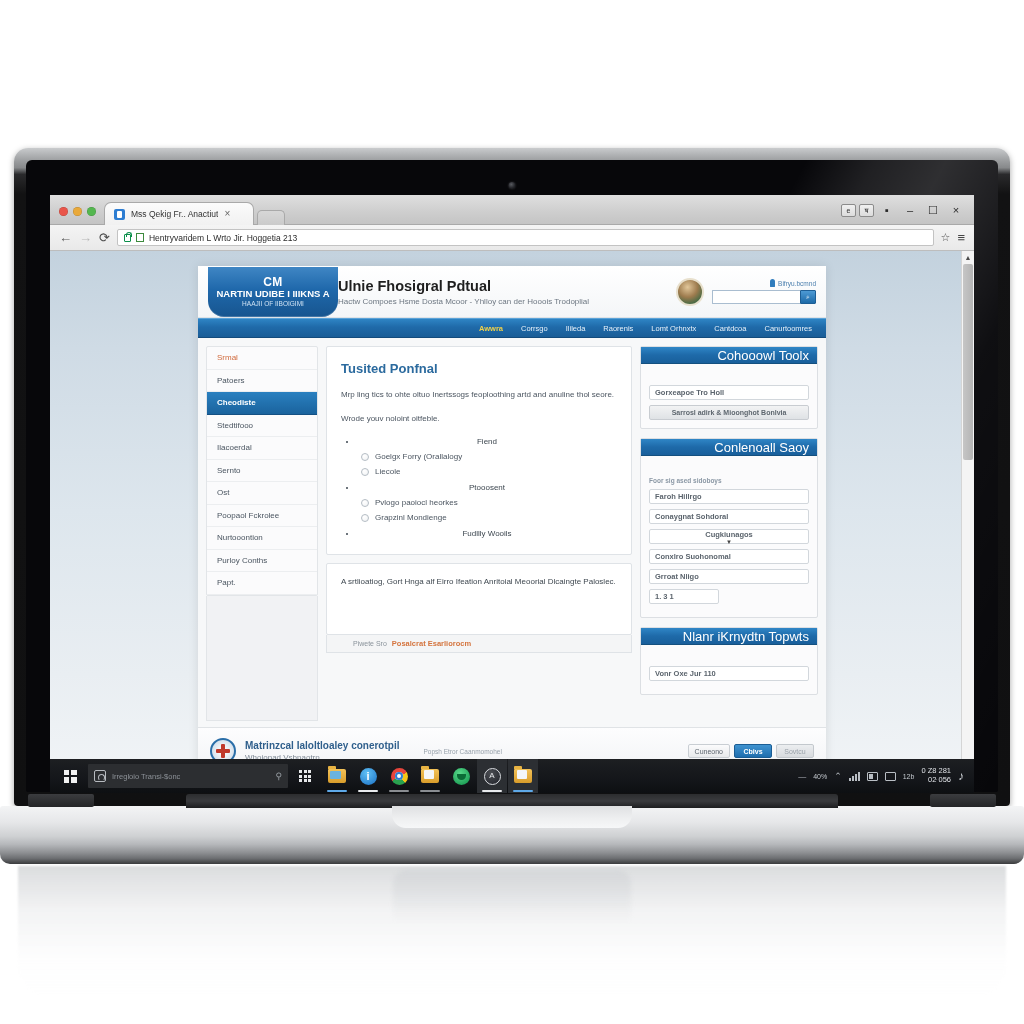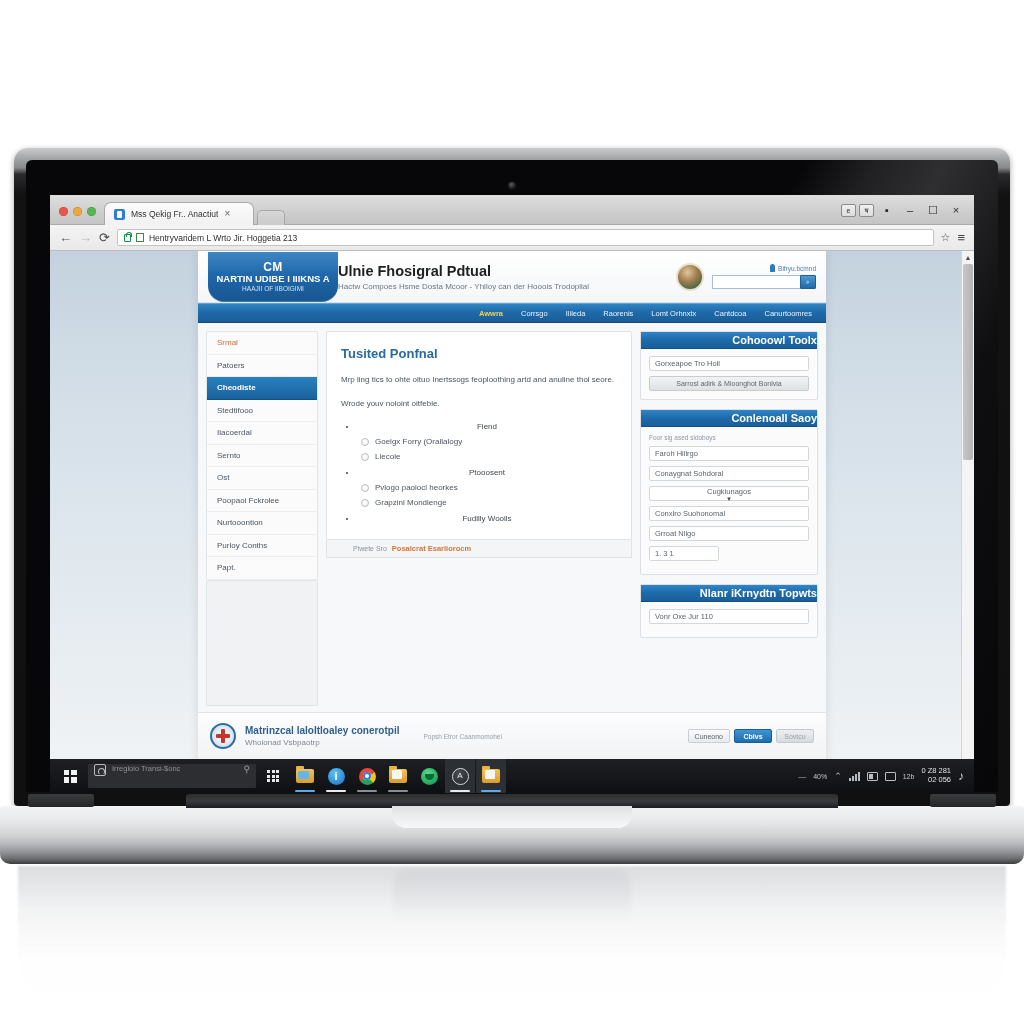--- a/index.html
+++ b/index.html
@@ -167,7 +167,7 @@
     overflow:hidden;
   }
   .page {
-    position:absolute; left: 148px; top: 0; width: 628px; min-height:100%;
+    position:absolute; left: 148px; top: 15px; width: 628px; min-height:100%;
     background:#f7f8f9;
     box-shadow: 0 0 10px rgba(0,0,0,.10);
   }

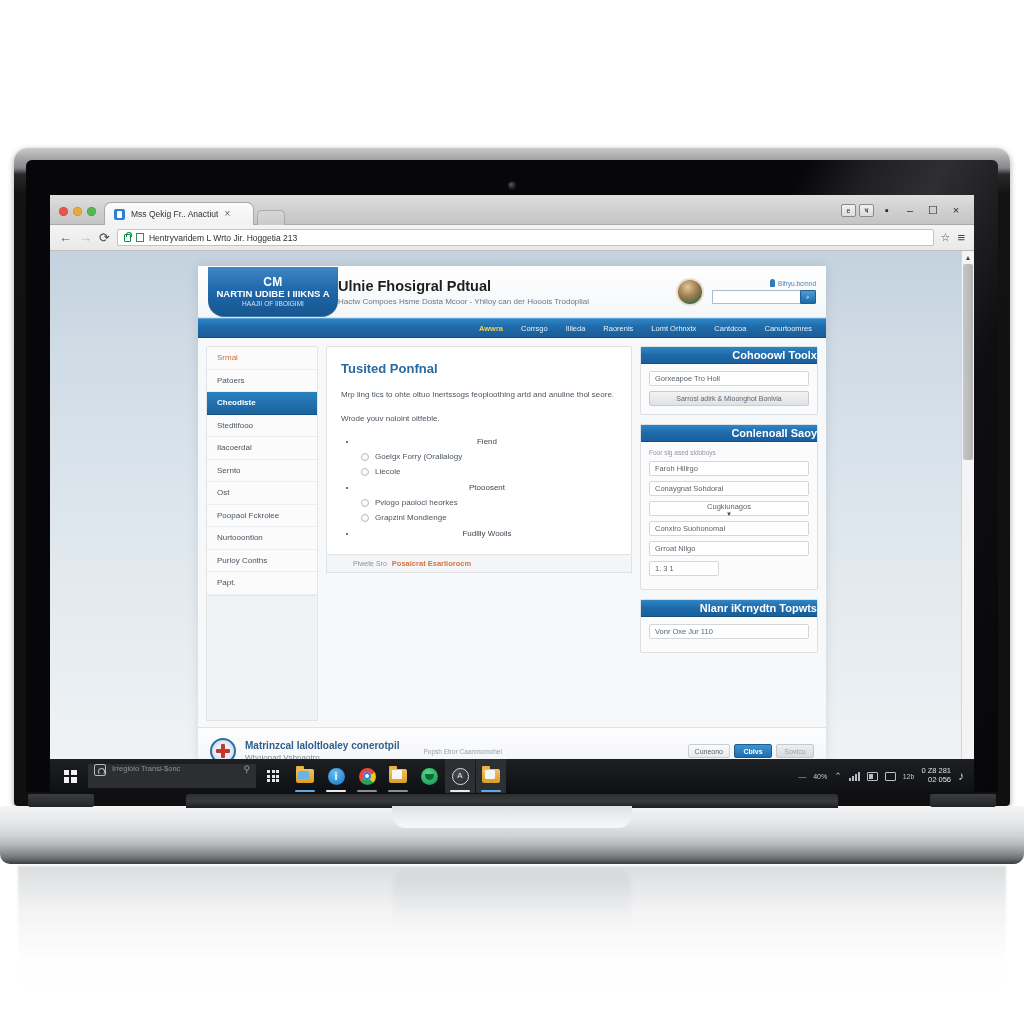--- a/index.html
+++ b/index.html
@@ -290,8 +290,8 @@
   .panel { border:1px solid #dcdfe3; background:#fbfbfc; border-radius:2px; margin-bottom:9px; }
   .panel-head {
     height:17px; background: linear-gradient(180deg,#2f86c6 0%, #1e6aa9 50%, #195f9b 100%);
-    display:flex; align-items:center; justify-content:flex-end; 
-    font-size:11px; font-weight:bold; color:#fff; filter: blur(.35px);
+    display:flex; align-items:center; justify-content:flex-end; padding-right:8px;
+    font-size:13px; font-weight:normal; color:#fff; filter: blur(.35px);
     border-bottom:1px solid #14507f;
   }
   .panel-body { padding: 7px 8px 8px 8px; }

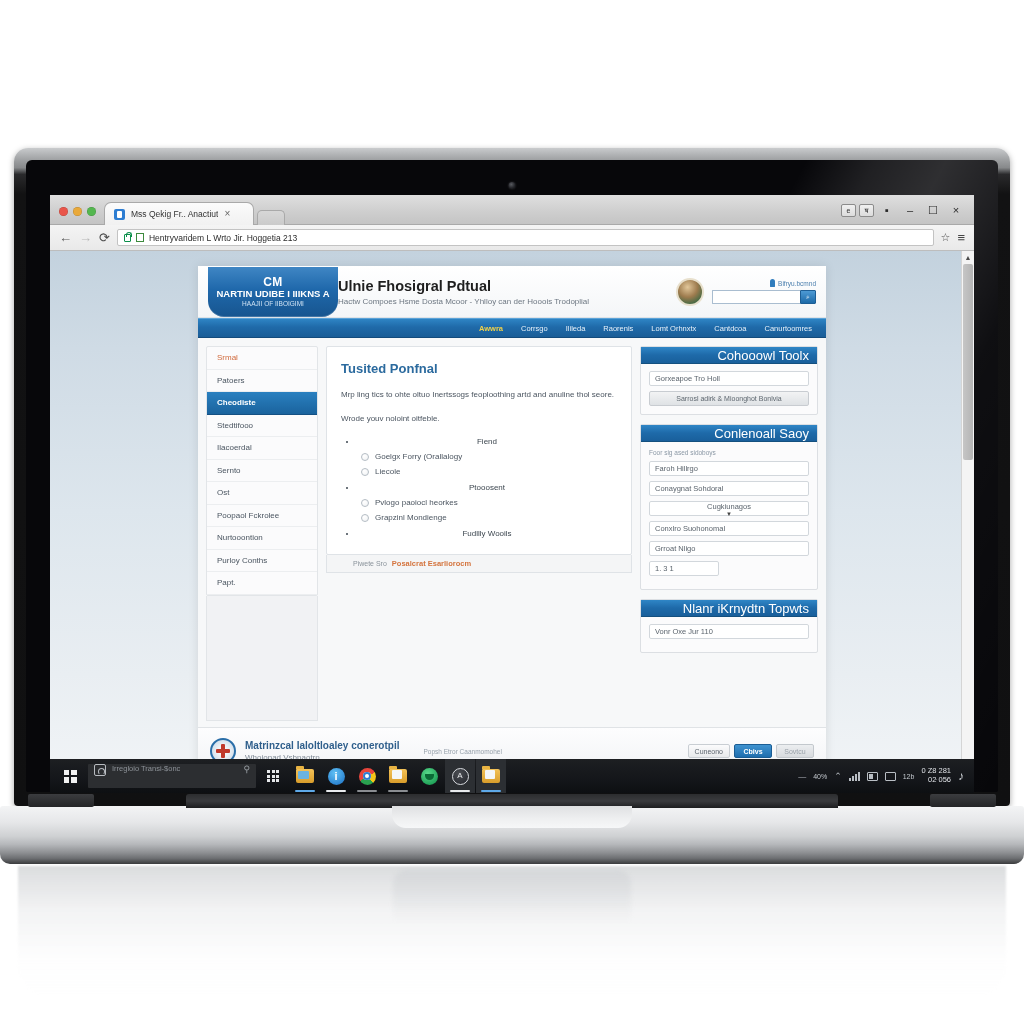--- a/index.html
+++ b/index.html
@@ -294,7 +294,7 @@
     font-size:13px; font-weight:normal; color:#fff; filter: blur(.35px);
     border-bottom:1px solid #14507f;
   }
-  .panel-body { padding: 7px 8px 8px 8px; }
+  .panel-body { padding: 21px 8px 8px 8px; font-weight: bold; }
   .panel-note { font-size:6.5px; color:#8b98a5; margin-bottom:5px; filter: blur(.45px); }
   .field {
     height:15px; background:#fff; border:1px solid #d2d7dc; border-radius:2px;

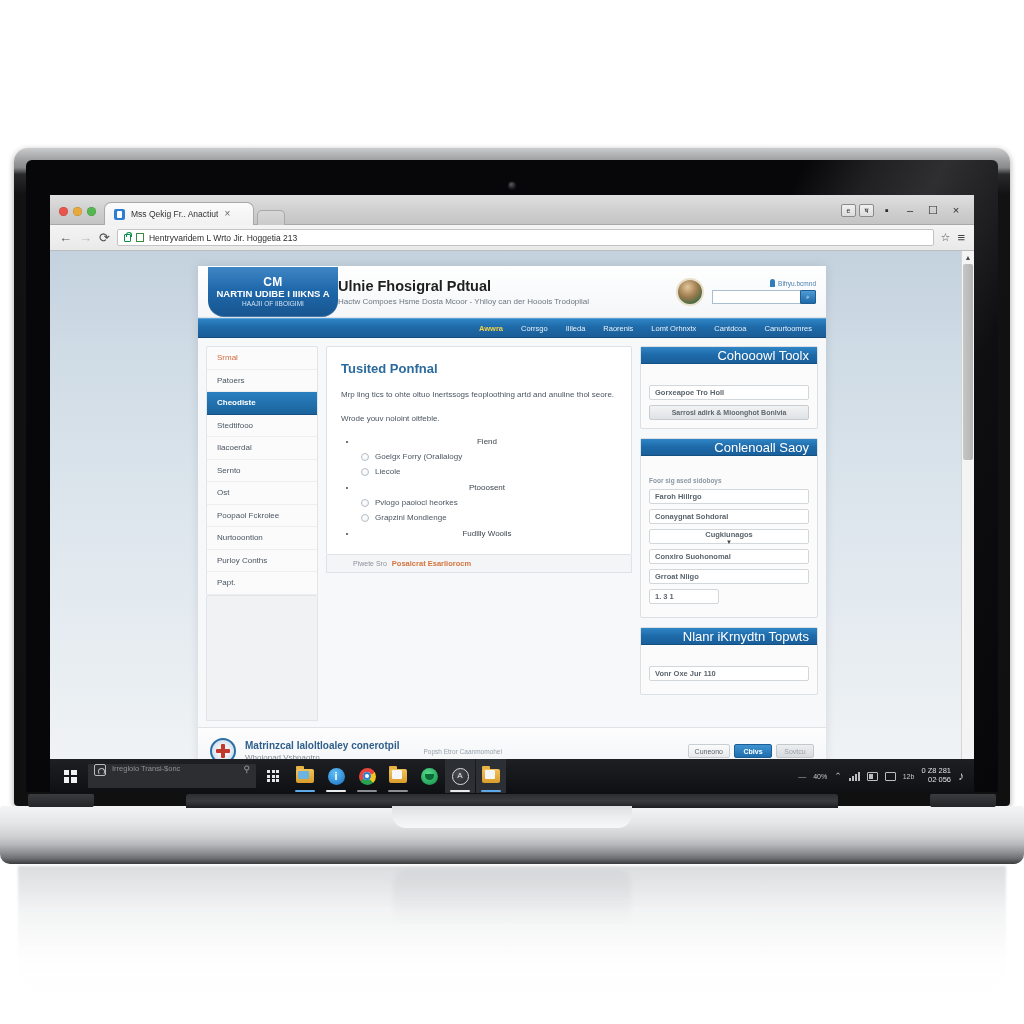--- a/index.html
+++ b/index.html
@@ -620,6 +620,9 @@
               </ul>
             </div>
 
+            <div class="main-card2">
+              <div class="card2-text">A srtlioatiog, Gort Hnga alf Eirro Ifeation Anritoial Meoorial Dlcaingte Paloslec.</div>
+            </div>
             <div class="card2-foot">
               <span class="foot-label">Piwete Sro</span>
               <span class="foot-link">Posalcrat Esarliorocm</span>

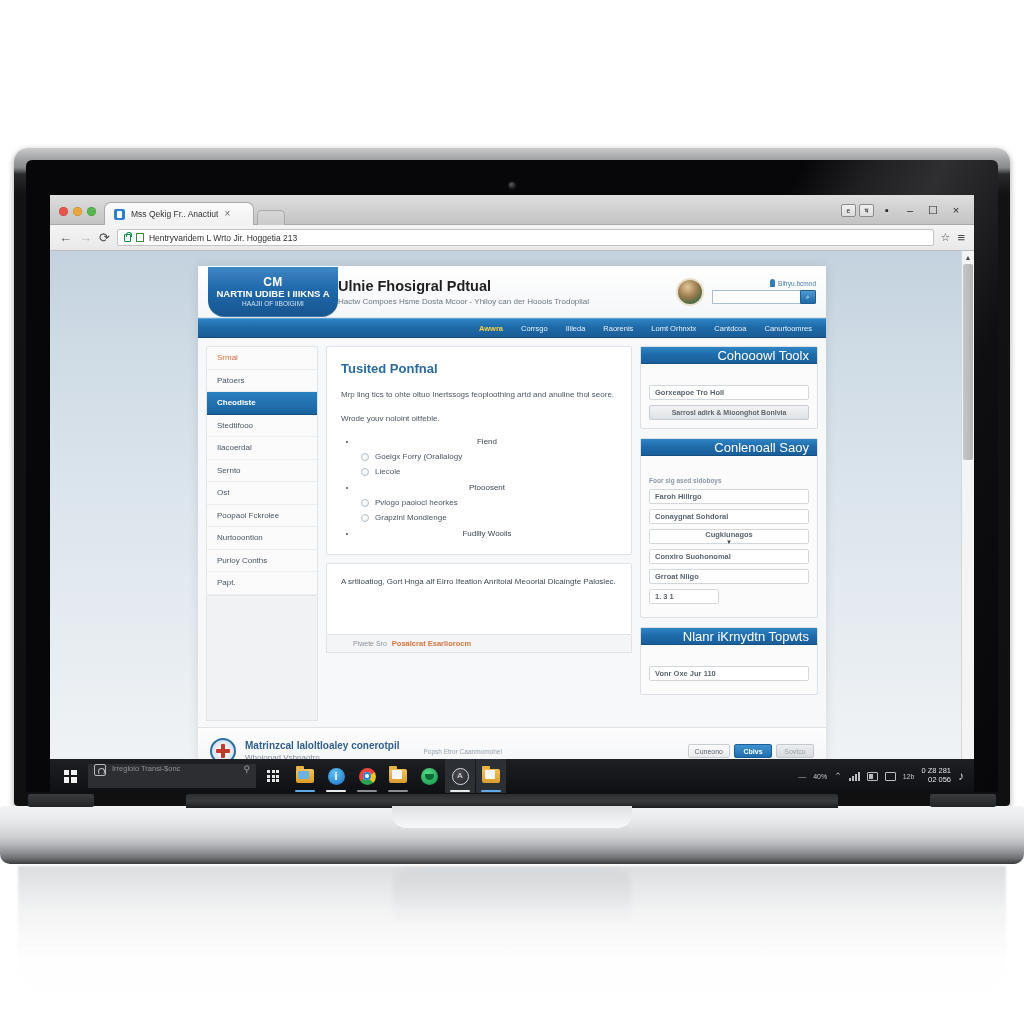--- a/index.html
+++ b/index.html
@@ -373,9 +373,9 @@
   .start-grid { width:13px; height:13px; display:grid; grid-template-columns:1fr 1fr; grid-template-rows:1fr 1fr; gap:2px; }
   .start-grid i { background:#f2f2f2; display:block; }
   .tb-search {
-    width: 168px; height: 24px; margin-left:2px;
+    width: 200px; height: 24px; margin-left:2px;
     background:#2c2e31; border-radius:1px;
-    display:flex; align-items:flex-start; gap:6px; padding:0 6px; cursor:text;
+    display:flex; align-items:center; gap:6px; padding:0 6px; cursor:text;
   }
   .tb-search-ico {
     width:12px; height:12px; border:1.2px solid #b7bbc0; border-radius:2px; flex:none; position:relative;

